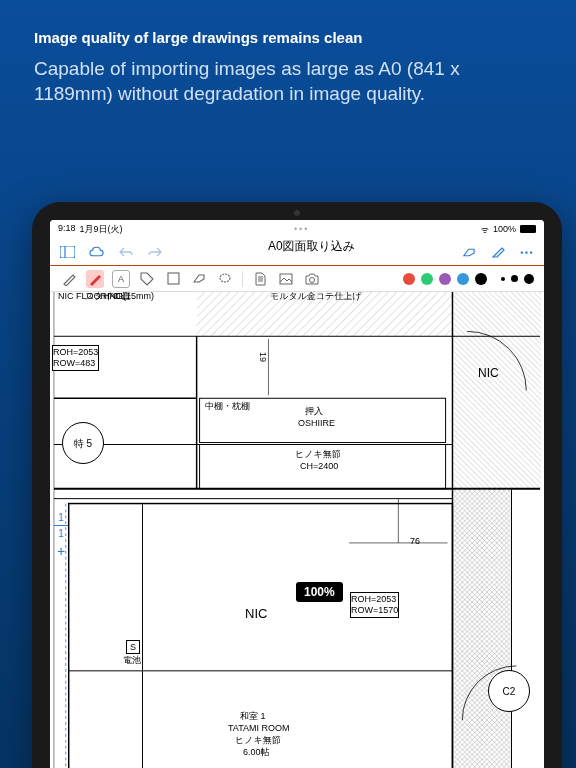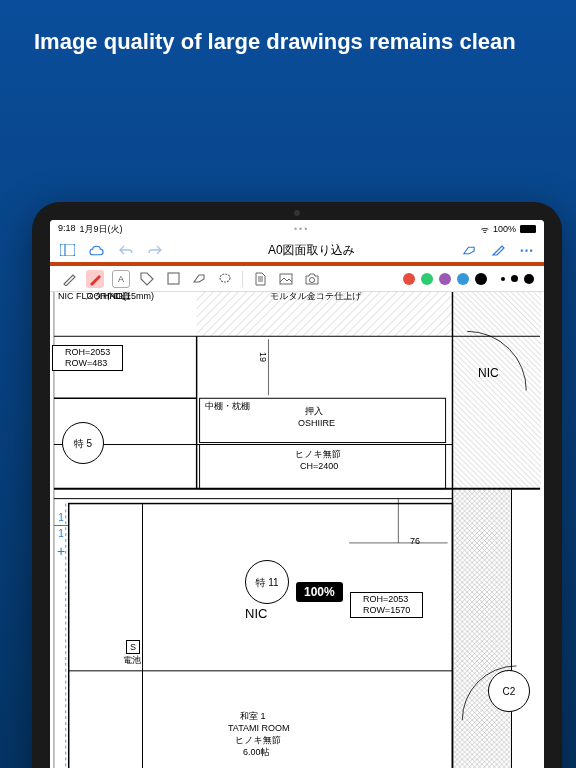--- a/index.html
+++ b/index.html
@@ -5,7 +5,7 @@
   *{box-sizing:border-box;margin:0;padding:0}
   body{width:576px;height:768px;background:linear-gradient(180deg,#0a4d9a 0%,#053566 100%);font-family:-apple-system,BlinkMacSystemFont,'Segoe UI',sans-serif;overflow:hidden;position:relative}
   .marketing{padding:28px 34px 18px}
-  .headline{color:#fff;font-size:22px;font-weight:700;line-height:1.3;margin-bottom:8px}
+  .headline{color:#fff;font-size:15px;font-weight:700;line-height:1.3;margin-bottom:8px}
   .subhead{color:#d0e0f5;font-size:19px;font-weight:400;line-height:1.35}
   .tablet{position:absolute;left:32px;top:202px;width:530px;height:600px;background:#1a1a1a;border-radius:28px;padding:18px;box-shadow:0 10px 40px rgba(0,0,0,.4)}
   .tablet .camera{position:absolute;top:8px;left:50%;transform:translateX(-50%);width:6px;height:6px;border-radius:50%;background:#333}

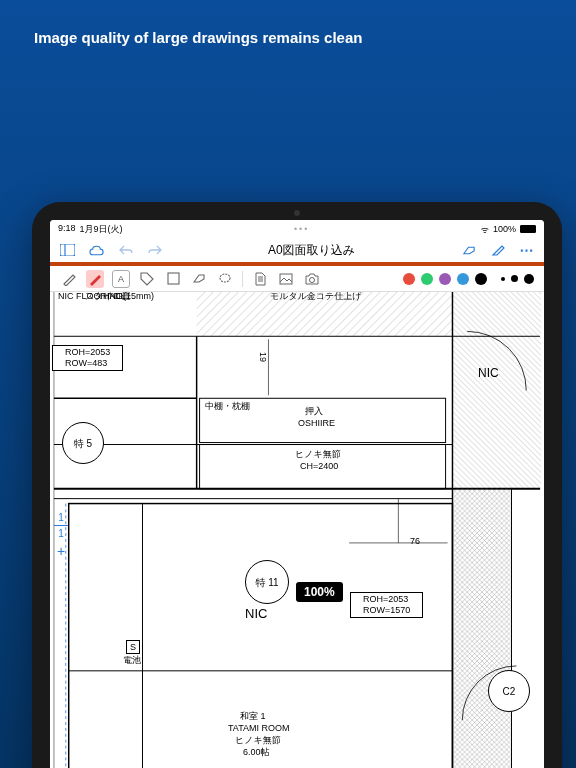--- a/index.html
+++ b/index.html
@@ -41,6 +41,7 @@
 
 <div class="marketing">
   <div class="headline">Image quality of large drawings remains clean</div>
+  <div class="subhead">Capable of importing images as large as A0 (841 x 1189mm) without degradation in image quality.</div>
 </div>
 
 <div class="tablet">

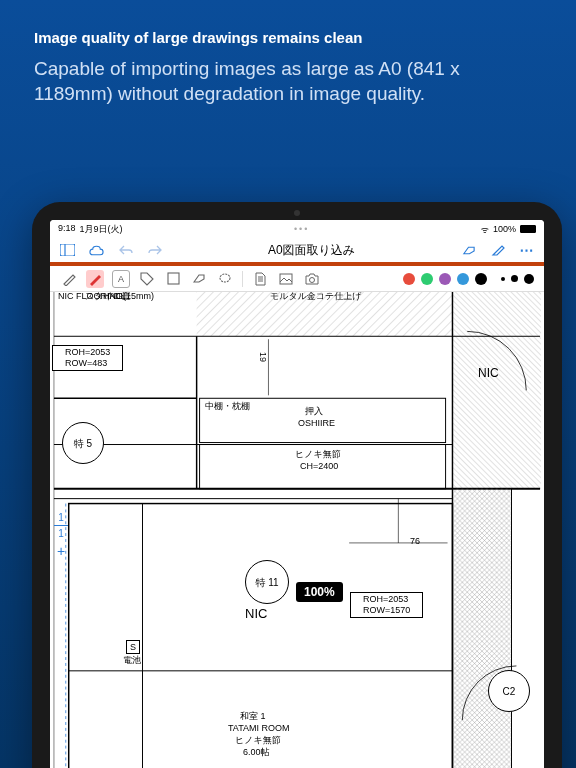--- a/index.html
+++ b/index.html
@@ -12,7 +12,7 @@
   .screen{width:100%;height:100%;background:#fff;border-radius:4px;overflow:hidden;position:relative}
   .statusbar{height:18px;display:flex;justify-content:space-between;align-items:center;padding:0 8px;font-size:9px;color:#000;background:#fff}
   .statusbar .right{display:flex;gap:4px;align-items:center}
-  .app-header{height:28px;display:flex;justify-content:space-between;align-items:center;padding:0 10px;border-bottom:4px solid #c2410c;background:#fff}
+  .app-header{height:28px;display:flex;justify-content:space-between;padding:0 10px;border-bottom:1px solid #c2410c;background:#fff}
   .hdr-left,.hdr-right{display:flex;gap:14px;align-items:center}
   .hdr-title{font-size:12px;font-weight:500}
   .ico{width:15px;height:15px;display:flex;align-items:center;justify-content:center;color:#2a7cd8}

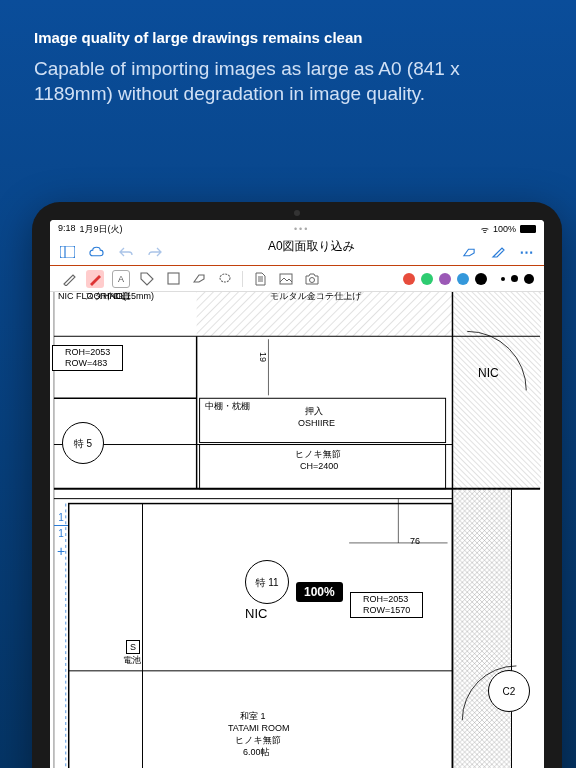--- a/index.html
+++ b/index.html
@@ -29,7 +29,7 @@
   .drawing svg{position:absolute;inset:0;width:100%;height:100%}
   .lbl{position:absolute;font-size:9px;text-align:center;color:#000;line-height:1.1}
   .lbl.v{writing-mode:vertical-rl}
-  .box{position:absolute;border:1px solid #000;background:#fff;padding:1px 12px;font-size:9px;line-height:1.2}
+  .box{position:absolute;border:1px solid #000;background:#fff;padding:1px 0;font-size:9px;line-height:1.2}
   .circ{position:absolute;border:1px solid #000;border-radius:50%;background:#fff;display:flex;flex-direction:column;align-items:center;justify-content:center;font-size:10px;line-height:1.1}
   .zoom-tip{position:absolute;background:#000;color:#fff;font-size:12px;font-weight:600;padding:3px 8px;border-radius:3px}
   .zoom-tip::before{content:'';position:absolute;left:-5px;top:50%;transform:translateY(-50%);border:5px solid transparent;border-right-color:#000}

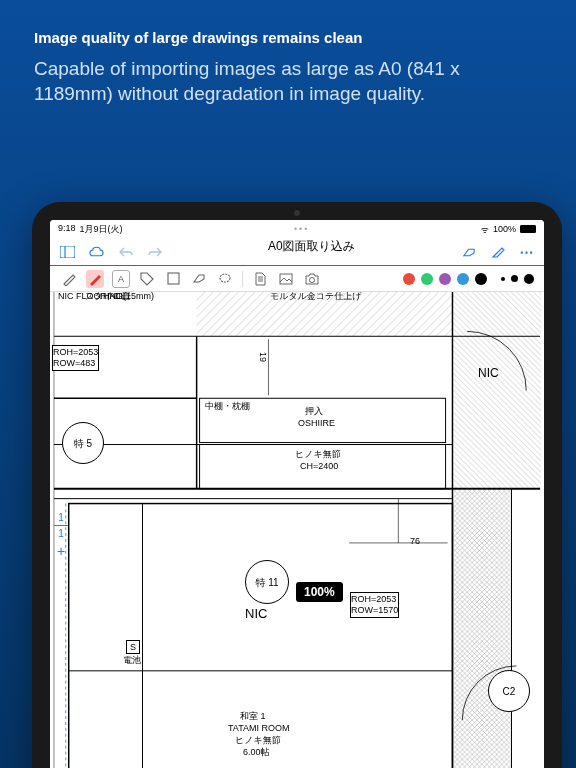--- a/index.html
+++ b/index.html
@@ -236,7 +236,6 @@
         <div class="lbl v" style="left:207px;top:60px">19</div>
         <div class="lbl" style="left:360px;top:245px">76</div>
 
-        <div class="circ" style="left:195px;top:268px;width:44px;height:44px">特 11</div>
         <div class="lbl" style="left:195px;top:315px;font-size:13px;font-weight:500">NIC</div>
 
         <div class="zoom-tip" style="left:246px;top:290px">100%</div>

